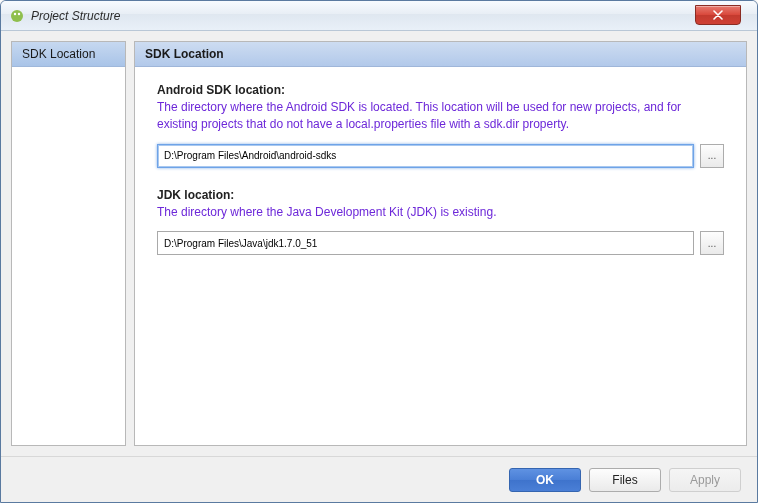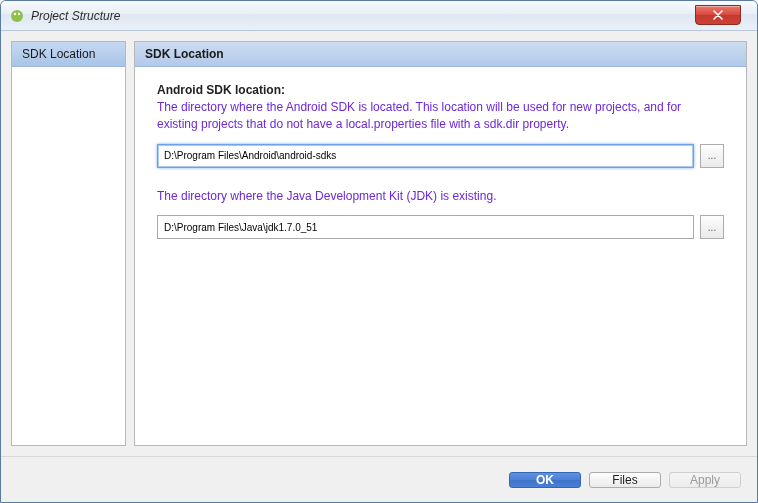--- a/index.html
+++ b/index.html
@@ -166,6 +166,7 @@
         </div>
 
         <div class="section">
+          <div class="section-title">JDK location:</div>
           <div class="section-desc">The directory where the Java Development Kit (JDK) is existing.</div>
           <div class="field-row">
             <input type="text" class="text-input" value="D:\Program Files\Java\jdk1.7.0_51" style="">

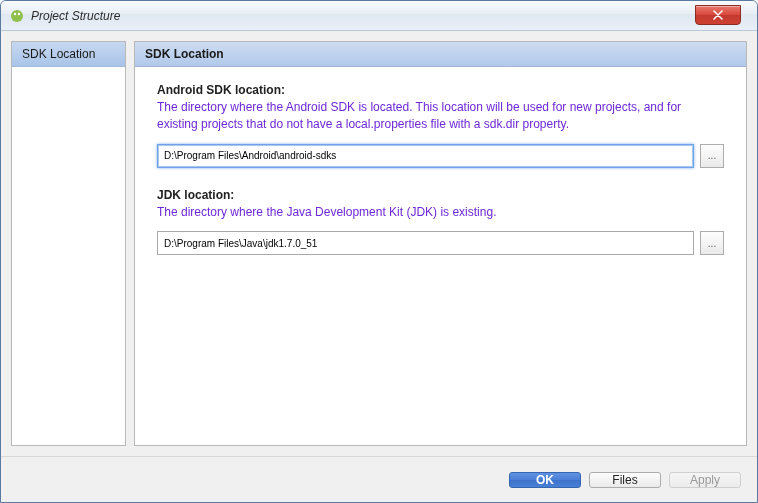--- a/index.html
+++ b/index.html
@@ -102,7 +102,7 @@
     padding: 0 16px; gap: 8px;
   }
   .btn {
-    min-width: 72px; height: 16px;
+    min-width: 72px; height: 24px;
     border: 1px solid #acacac;
     background: linear-gradient(to bottom, #fdfdfd, #eaeaea);
     font-size: 12px;

